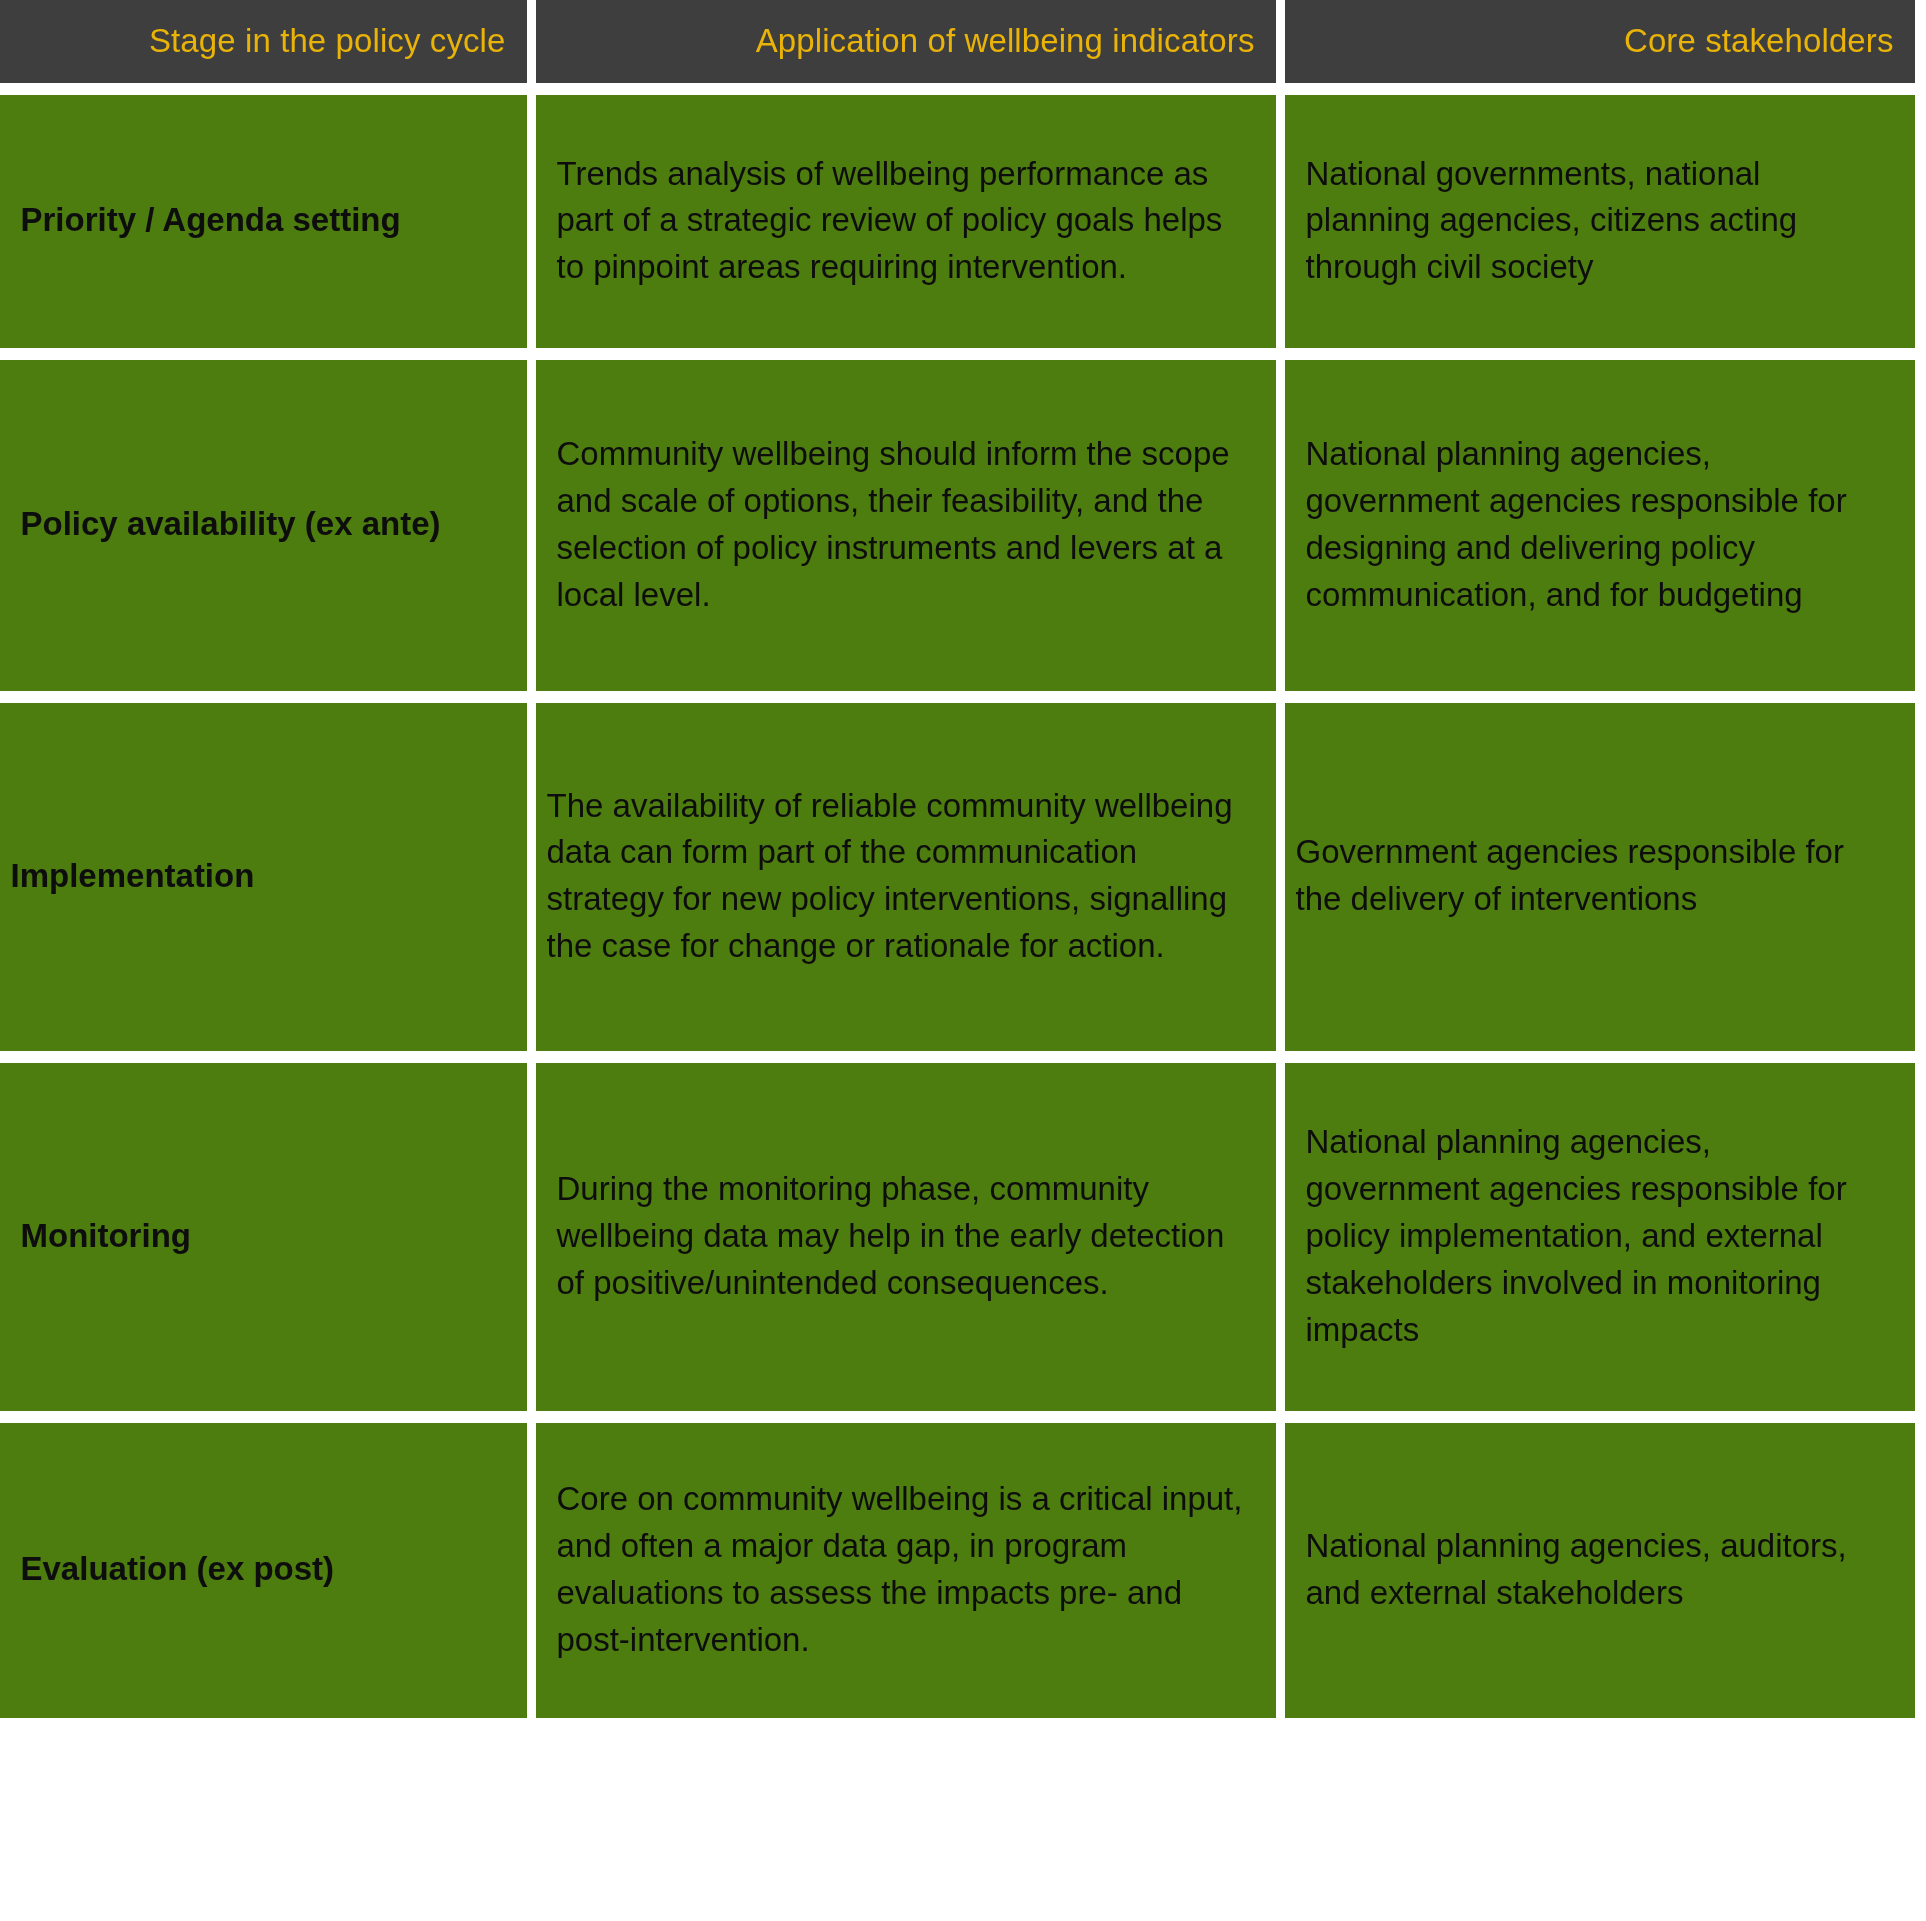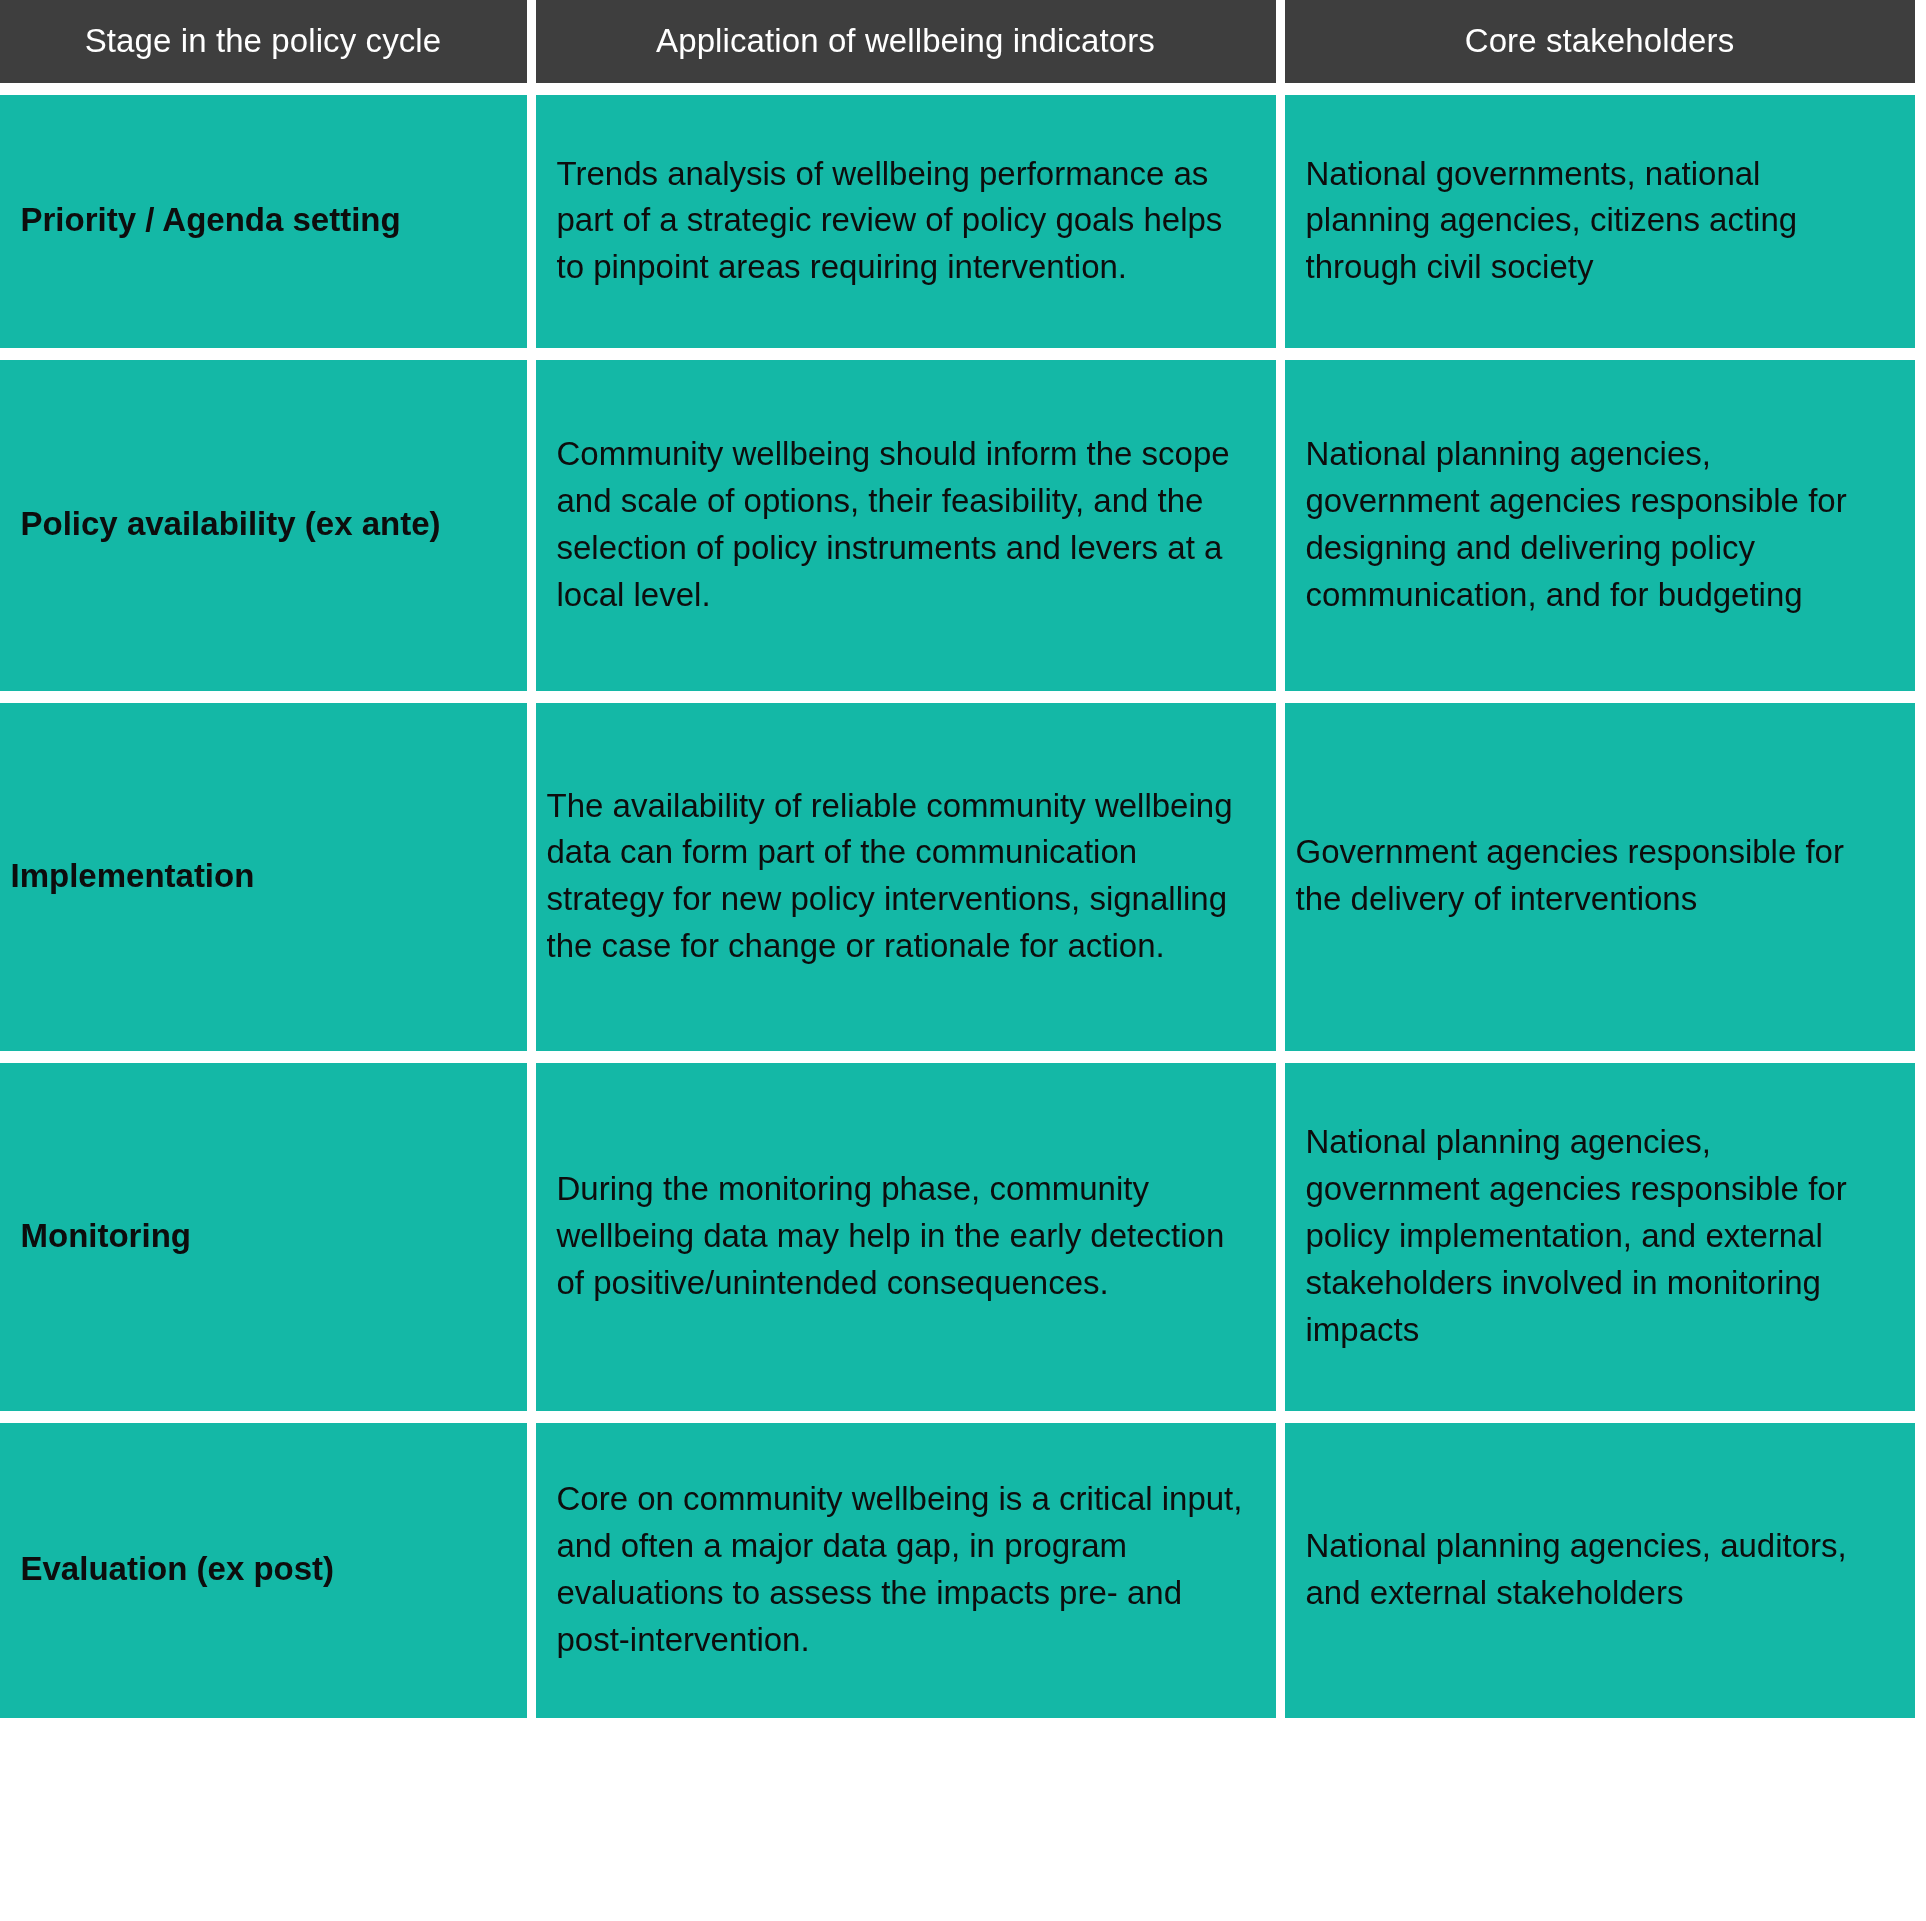--- a/index.html
+++ b/index.html
@@ -34,8 +34,8 @@
 
   thead th {
     background: #3e3e3e;
-    color: #ffffff;
-    text-align: center;
+    color: #eab308;
+    text-align: right;
     vertical-align: middle;
     font-weight: 400;
     font-size: 33px;

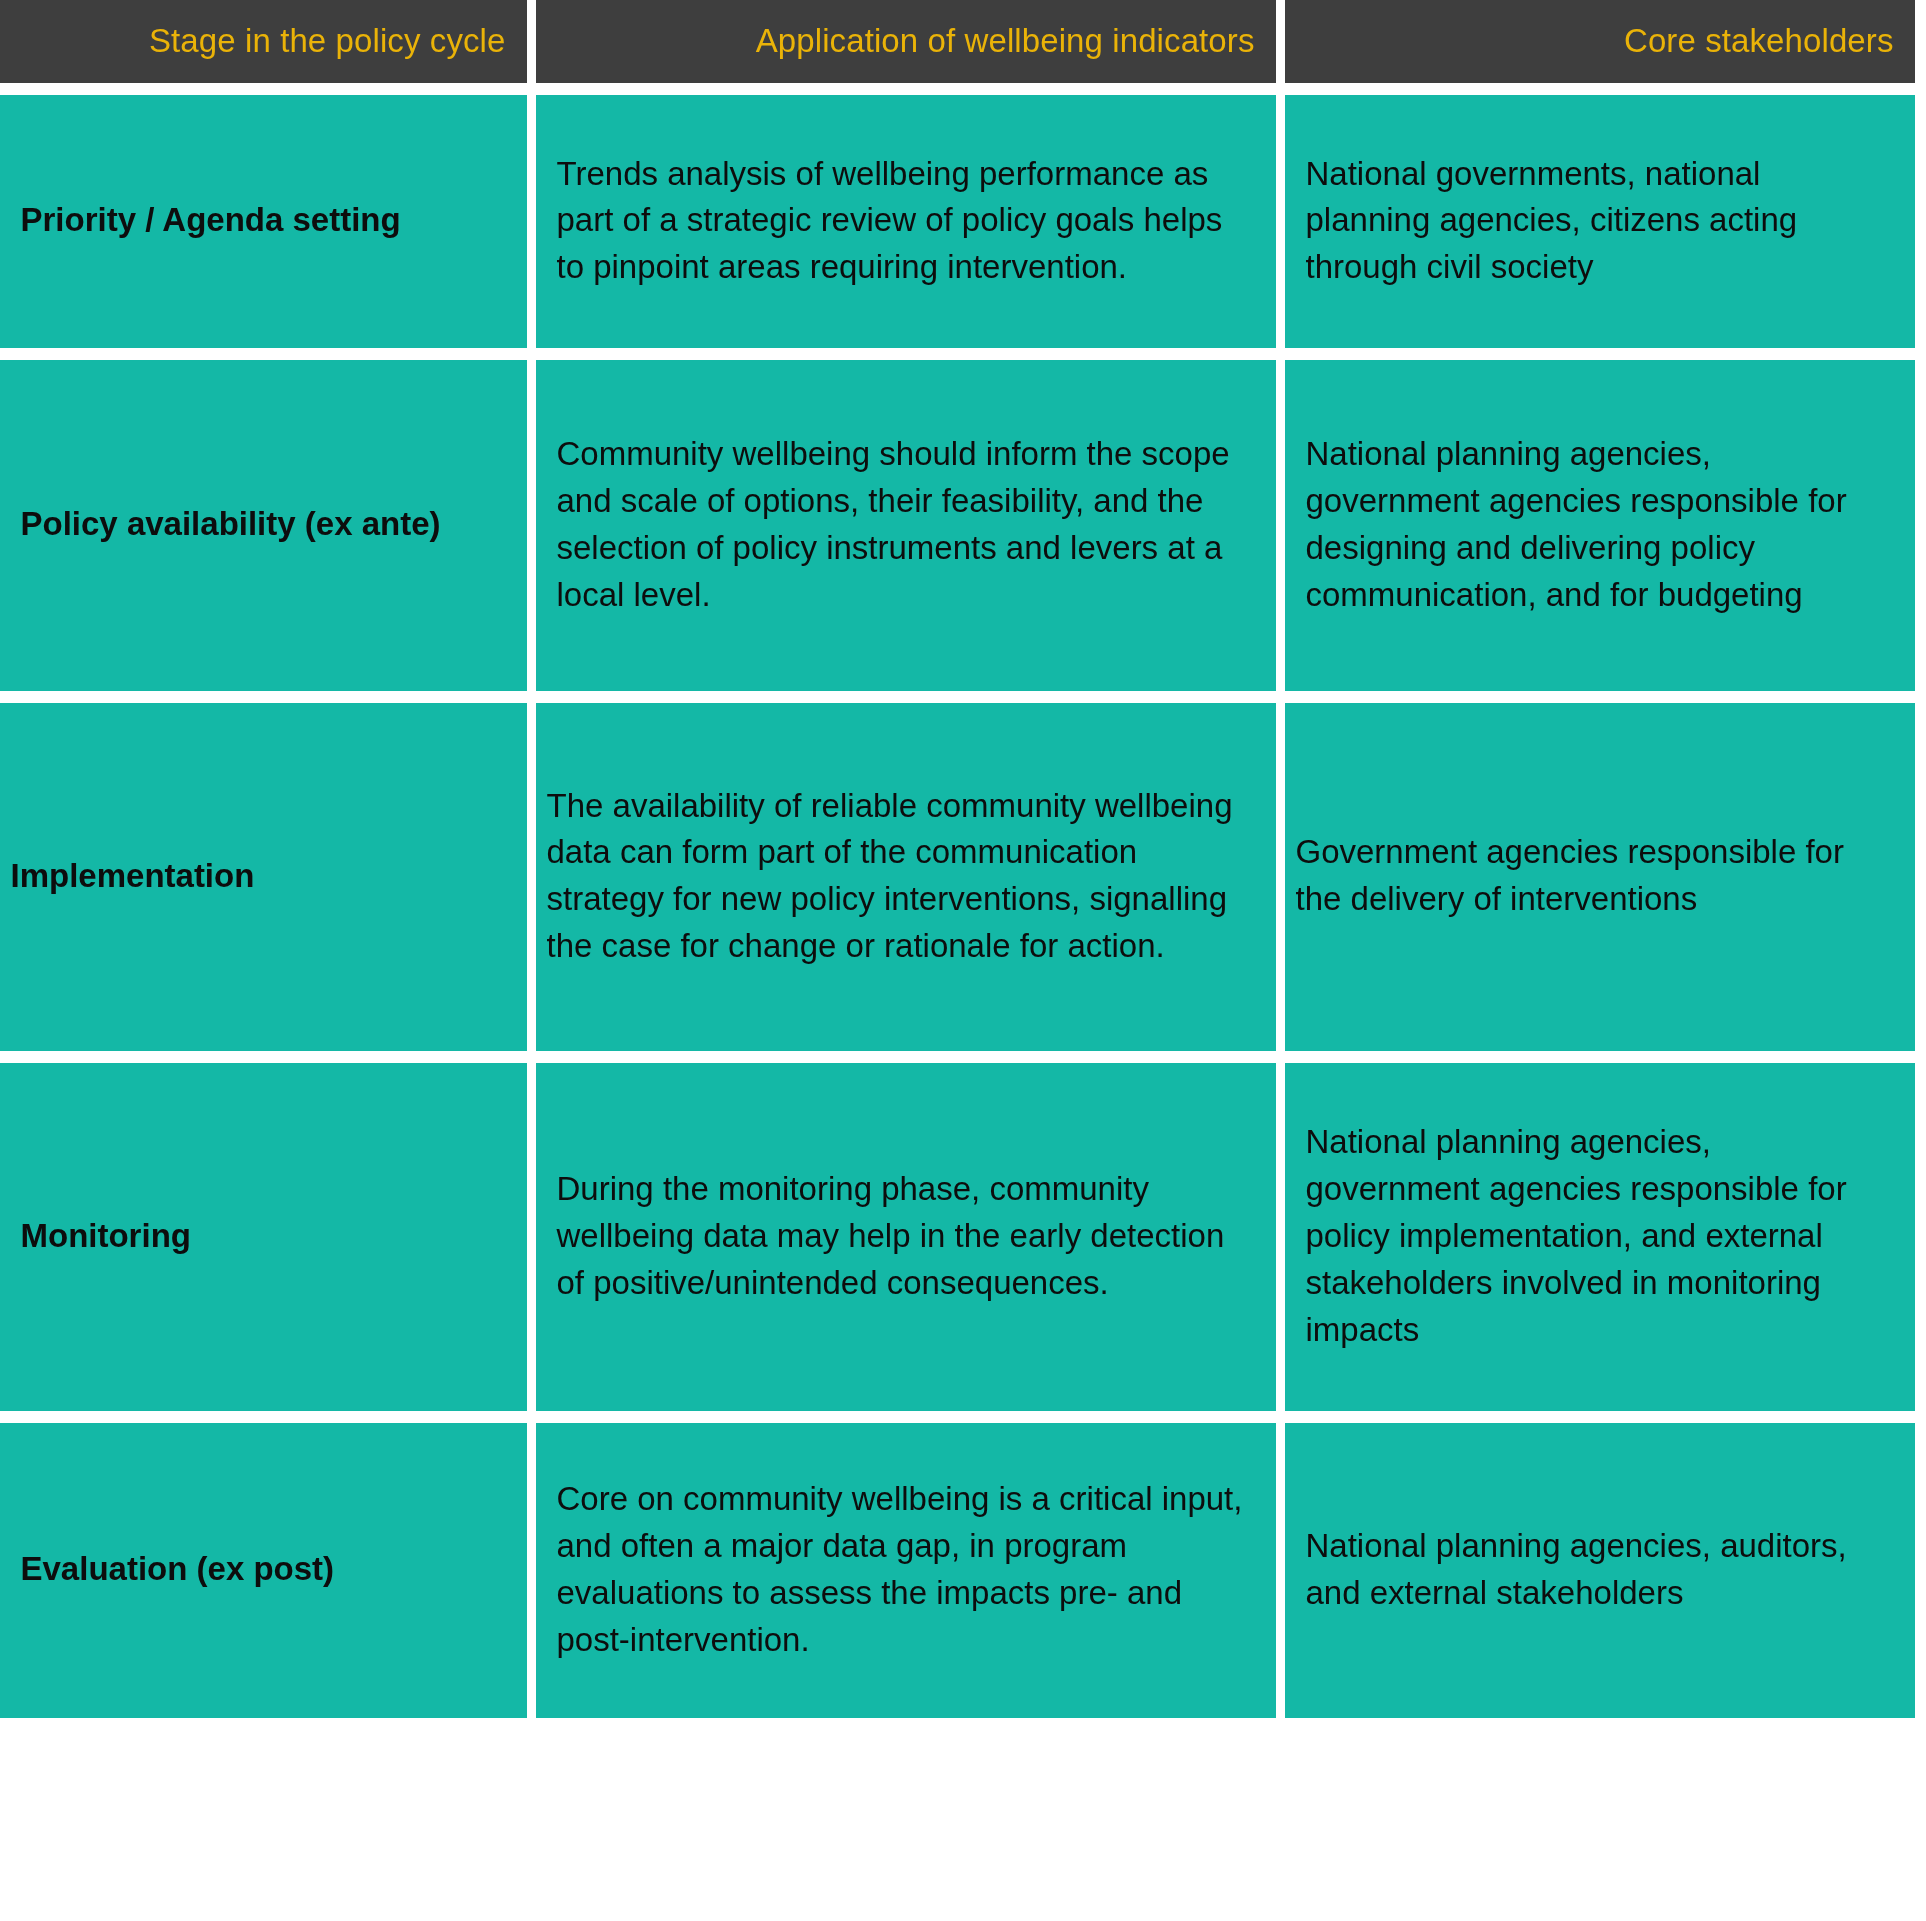--- a/index.html
+++ b/index.html
@@ -48,7 +48,7 @@
   }
 
   tbody td {
-    background: #14b8a6;
+    background: #4d7c0f;
     color: #0d0d0d;
     text-align: left;
     font-weight: 400;

